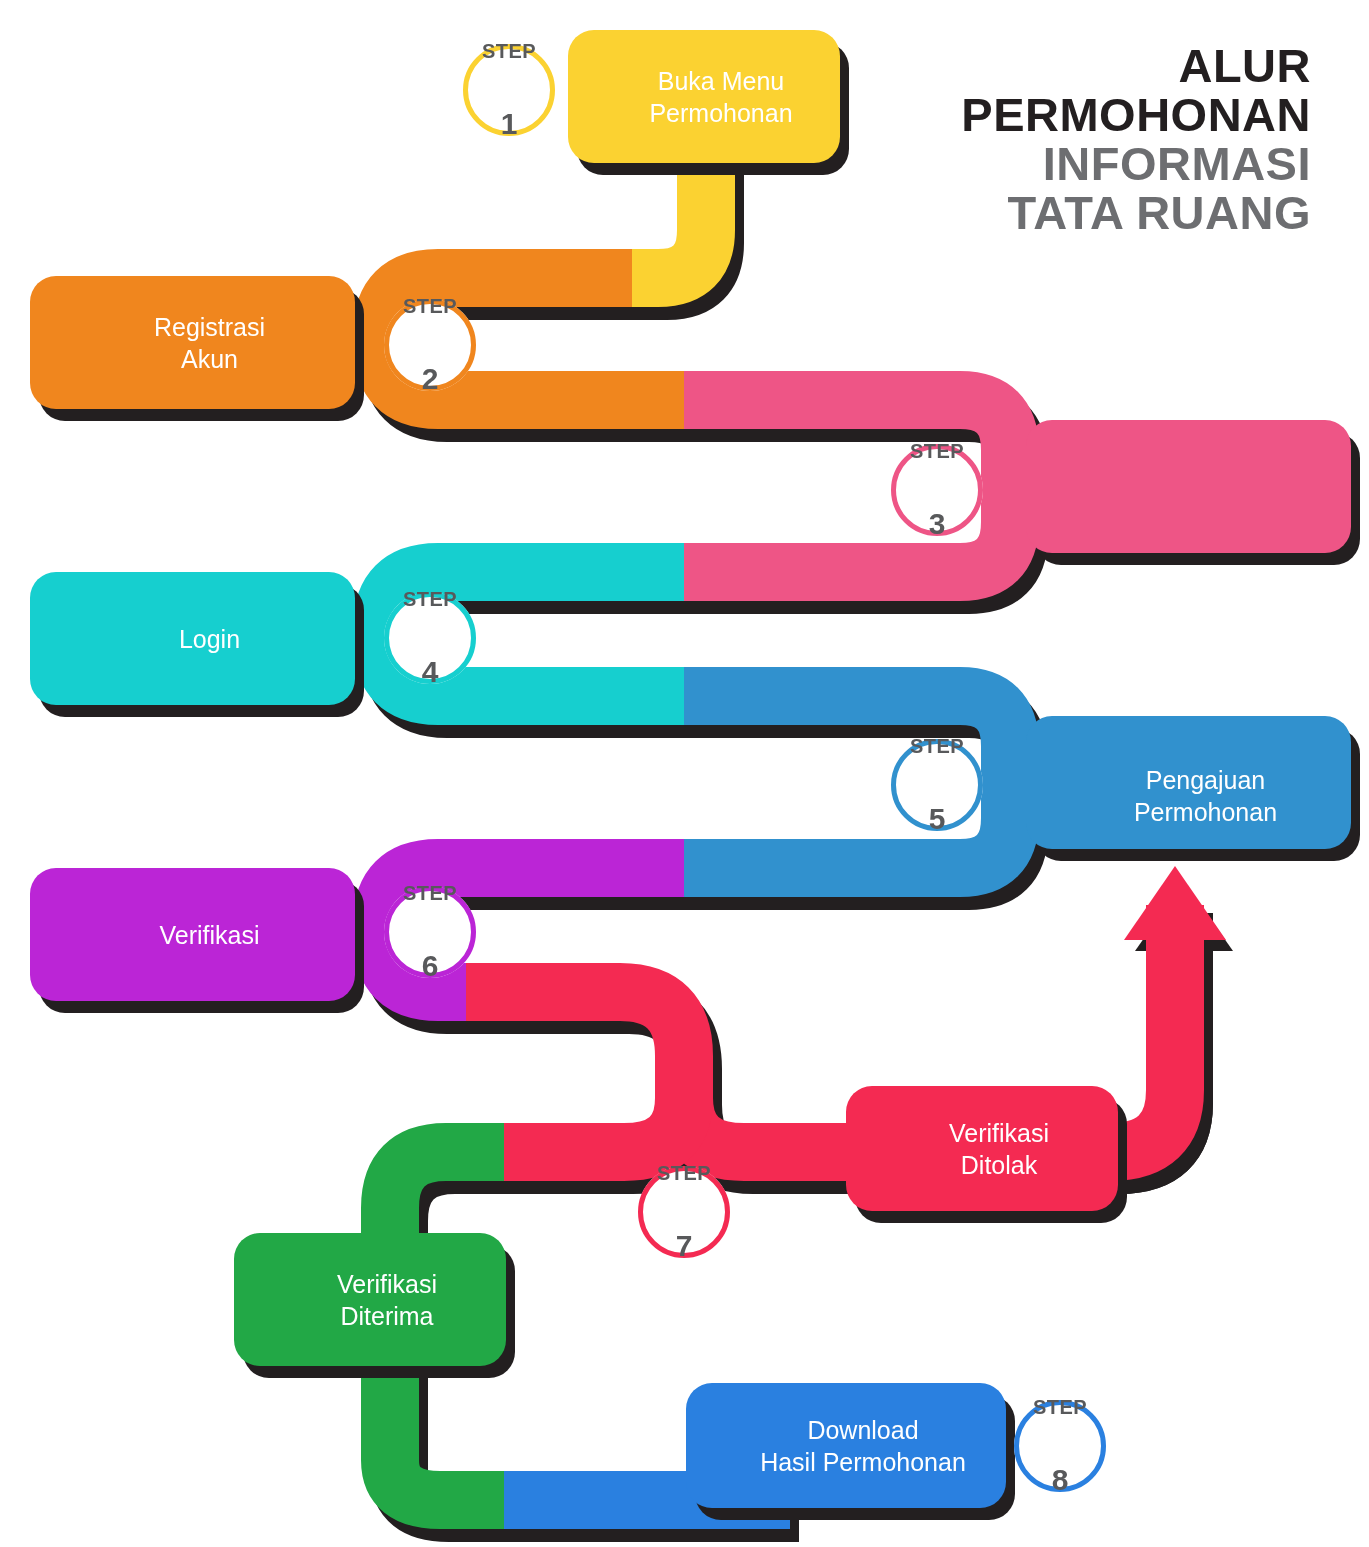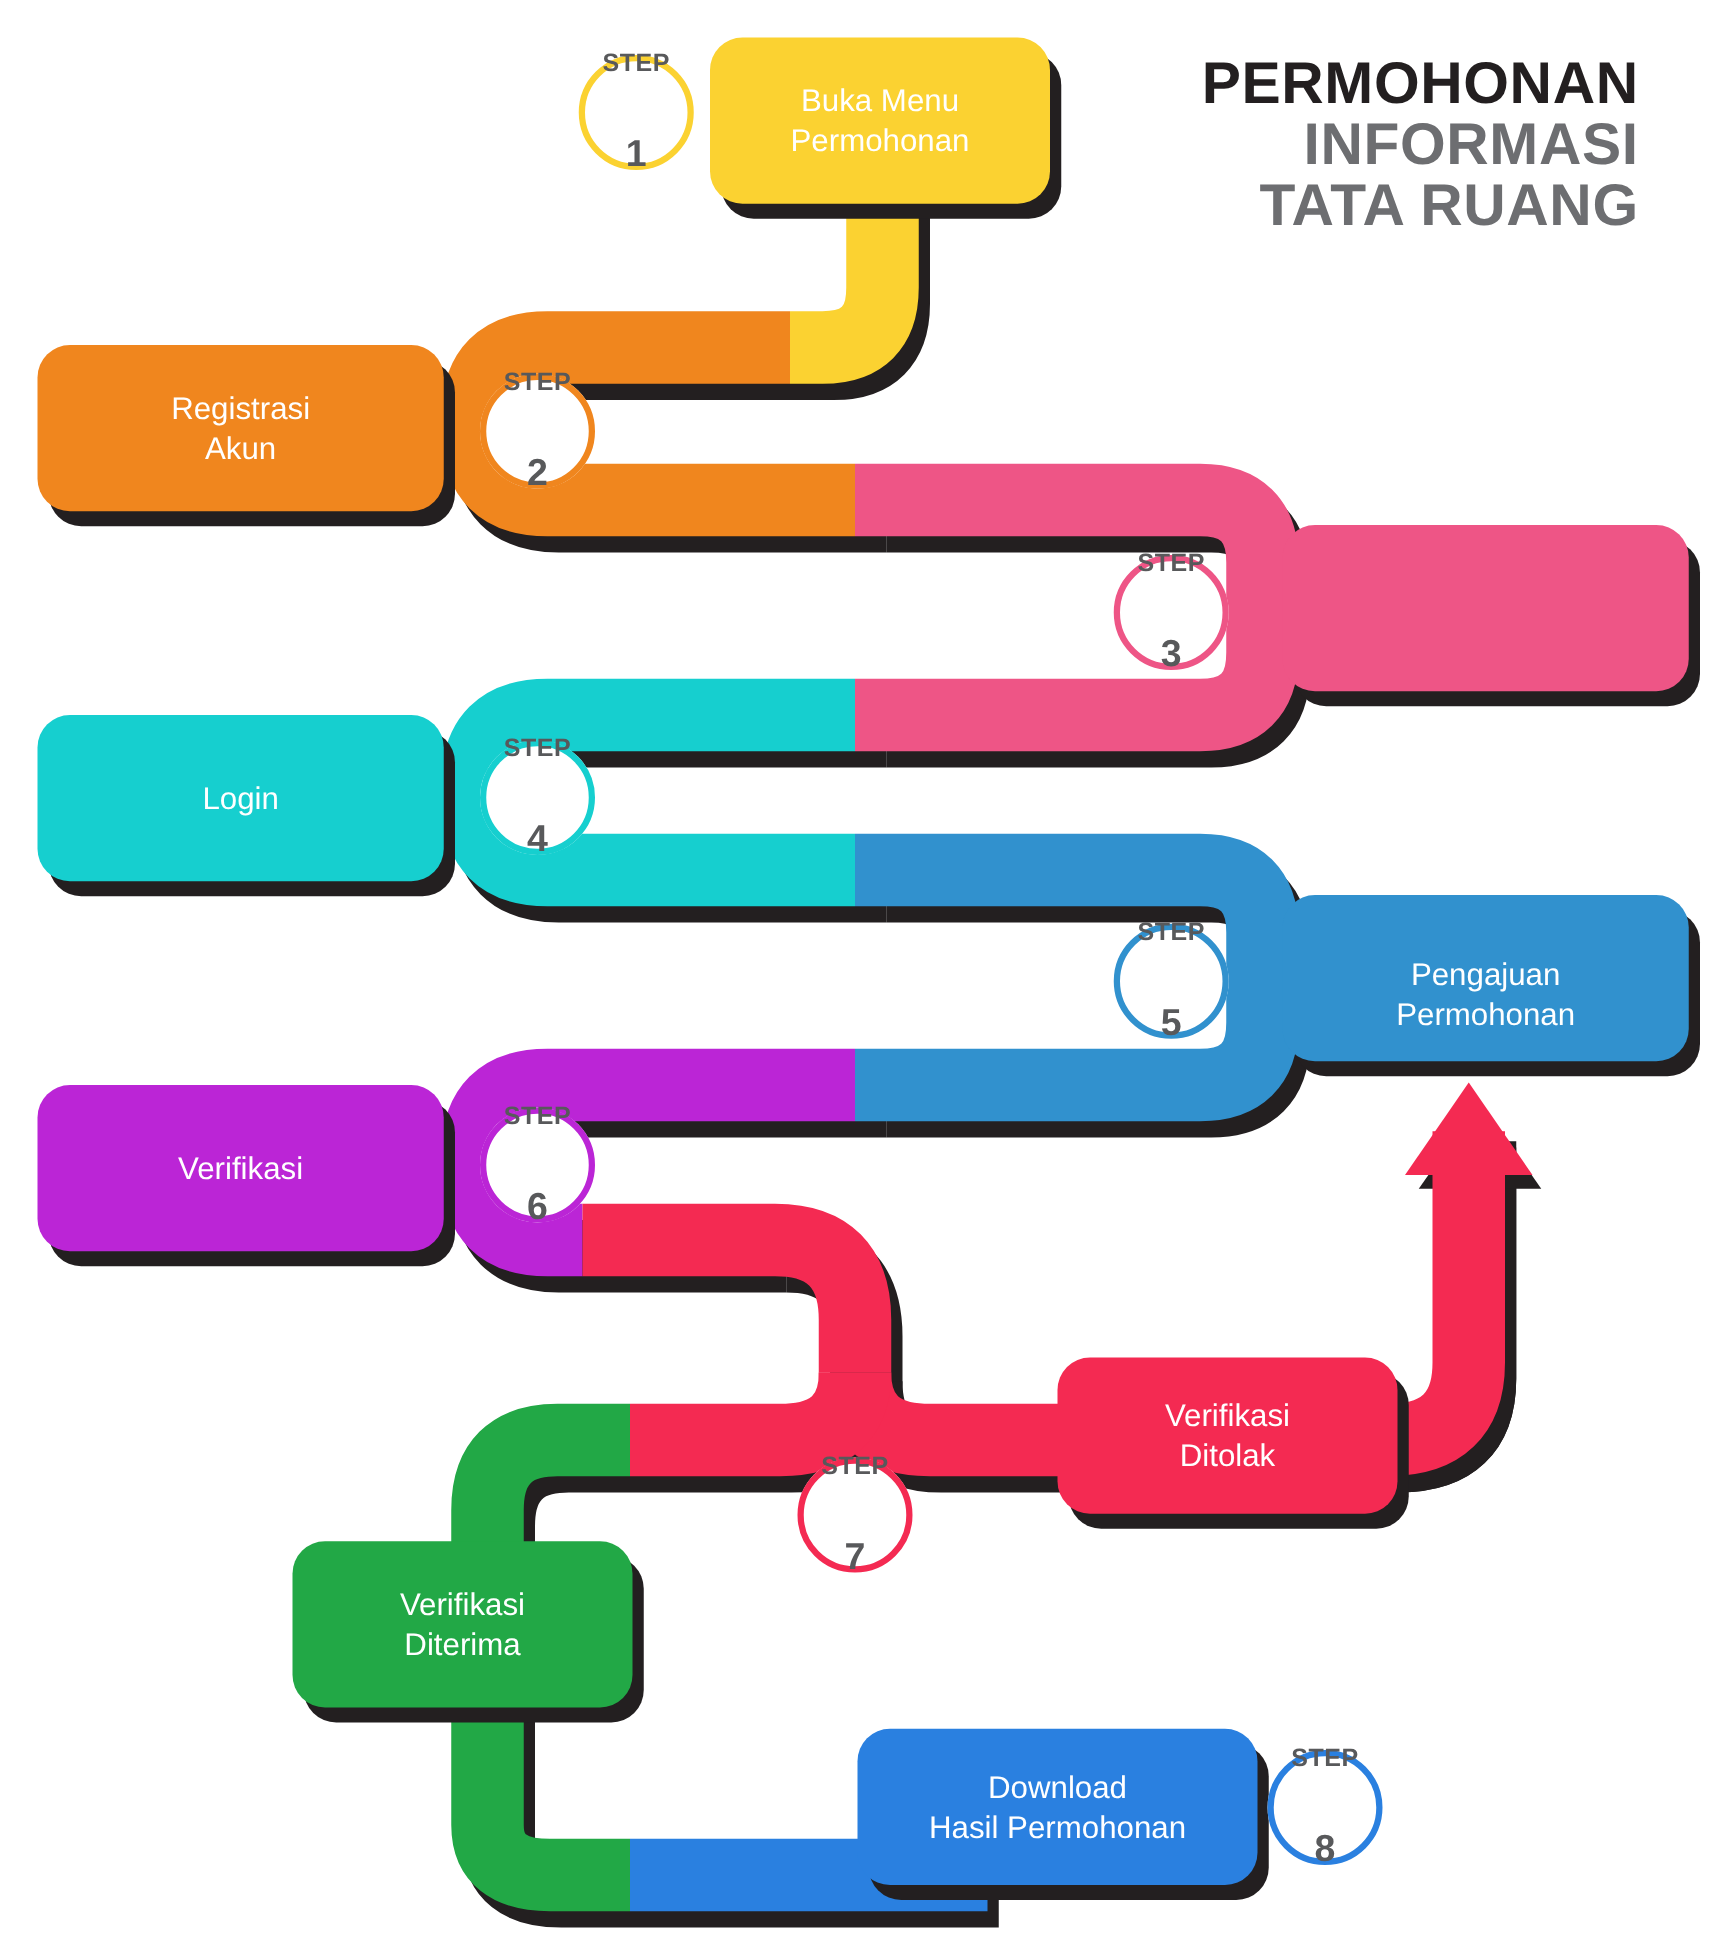--- a/index.html
+++ b/index.html
@@ -18,7 +18,7 @@
   
   .nodelabel{position:absolute;display:flex;align-items:center;
              justify-content:center;text-align:center;color:#ffffff;
-             font-size:25px;line-height:1.28;pointer-events:none;}
+             font-size:25px;line-height:1.28;pointer-events:none;padding-left:17px;}
 
   
   .badge{position:absolute;border-radius:50%;background:#ffffff;

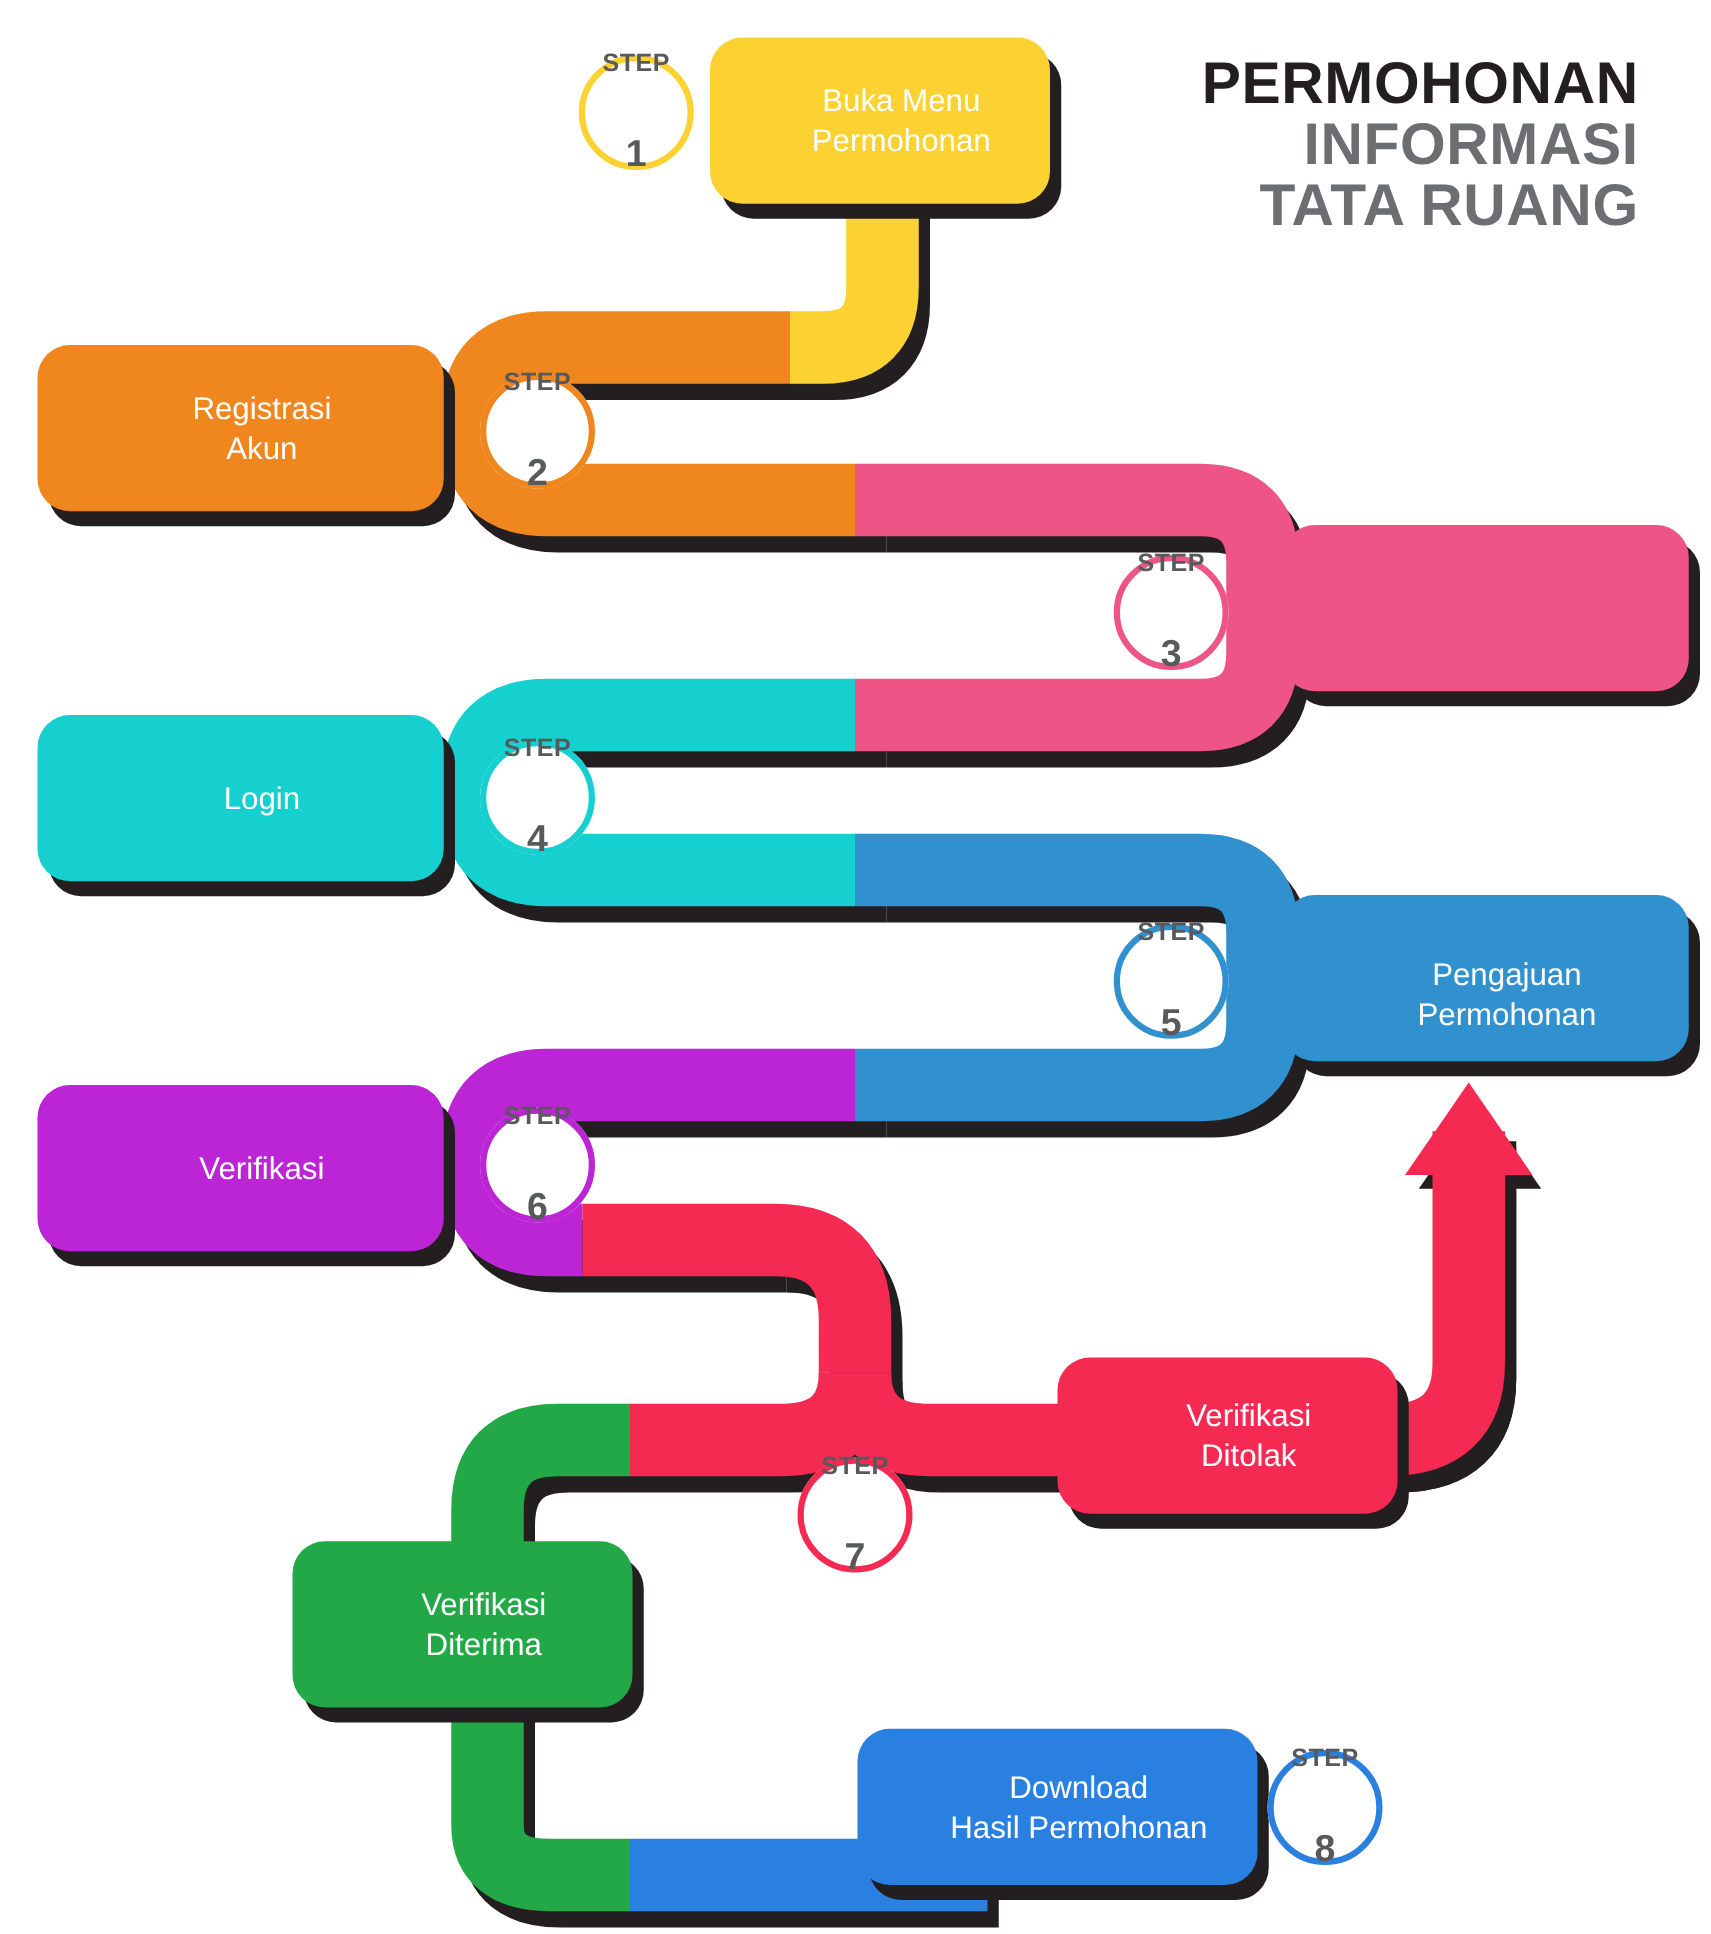--- a/index.html
+++ b/index.html
@@ -137,6 +137,7 @@
   </svg>
 
   <div class="title">
+    <div class="t-dark">ALUR</div>
     <div class="t-dark">PERMOHONAN</div>
     <div class="t-gray">INFORMASI</div>
     <div class="t-gray">TATA RUANG</div>

